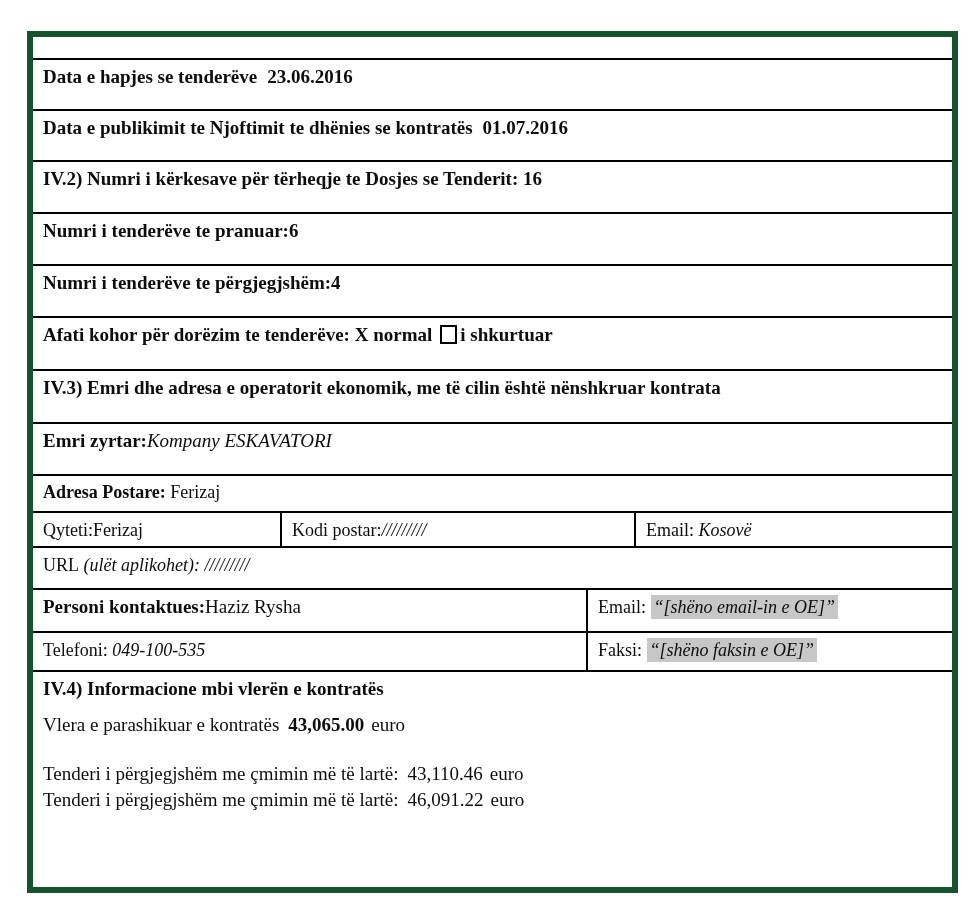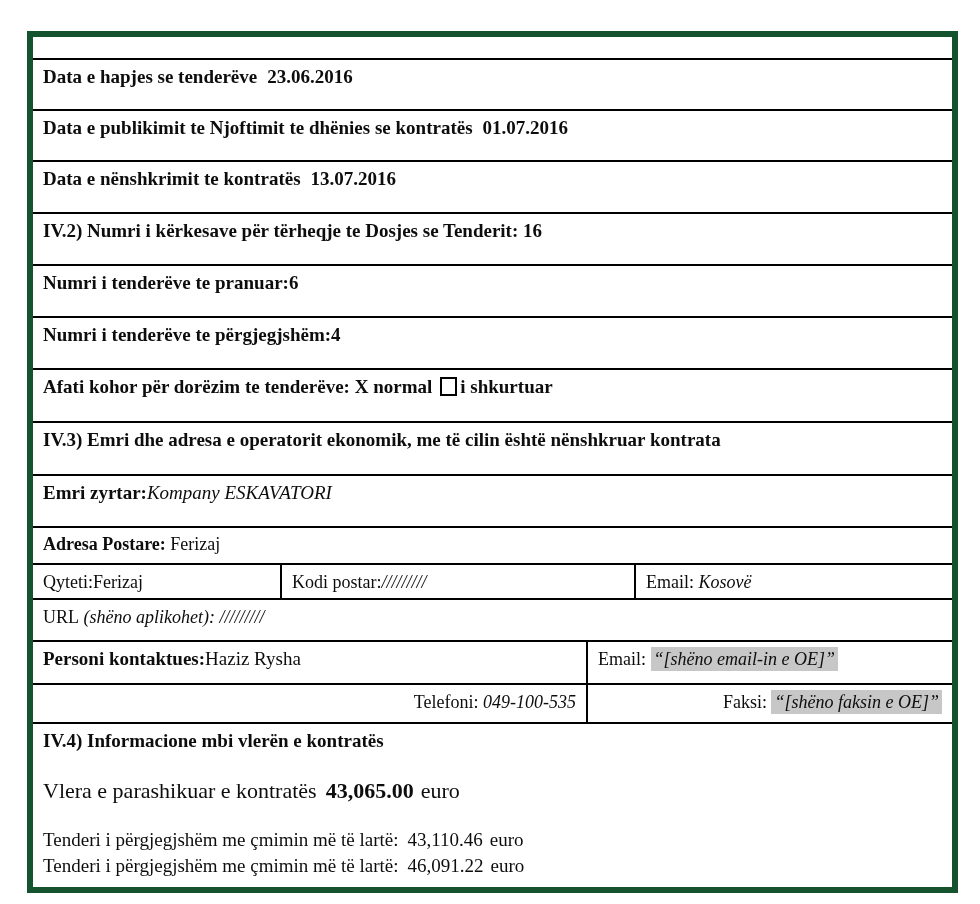--- a/index.html
+++ b/index.html
@@ -71,9 +71,6 @@
       <span class="b">Data e publikimit te Njoftimit te dhënies se kontratës</span><span class="b val-gap">01.07.2016</span>
     </div>
 
-    <div class="row" style="height:52px">
-      <span class="b">Data e nënshkrimit te kontratës</span><span class="b val-gap">13.07.2016</span>
-    </div>
 
     <div class="row" style="height:52px">
       <span class="b">IV.2) Numri i kërkesave për tërheqje te Dosjes se Tenderit:</span>&nbsp;<span class="b">16</span>

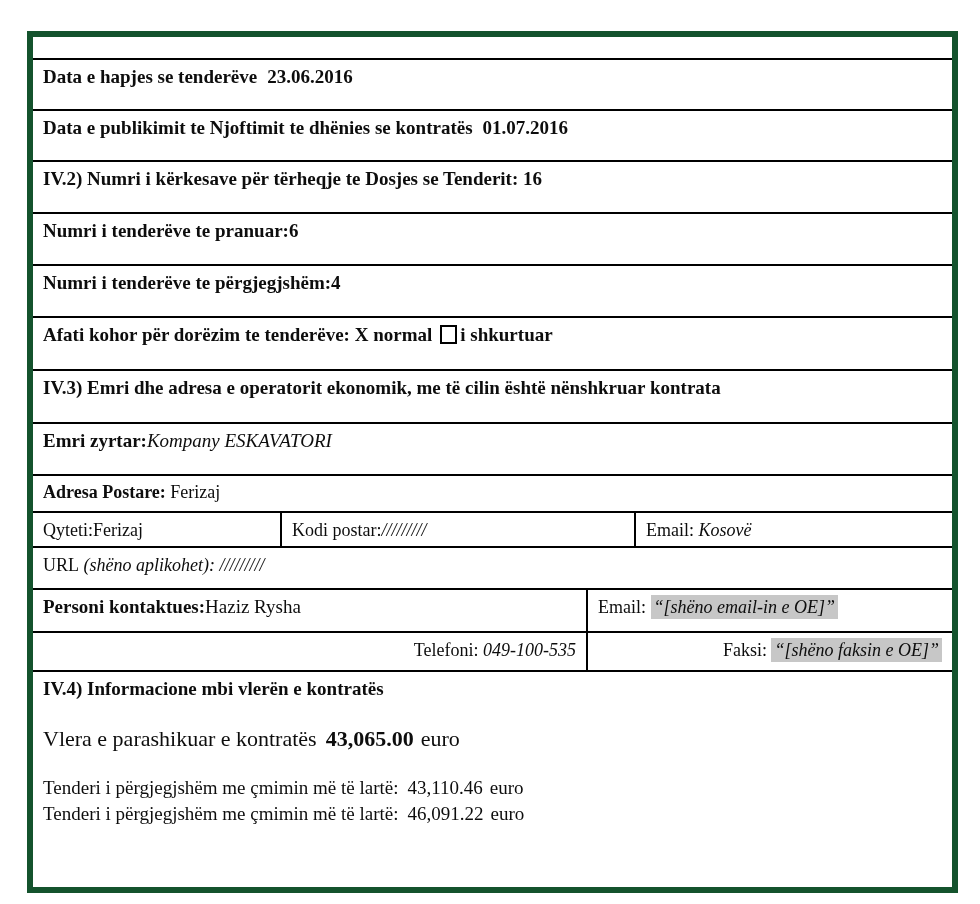--- a/index.html
+++ b/index.html
@@ -113,7 +113,7 @@
     </div>
 
     <div class="row sm" style="height:42px">
-      <span>URL</span>&nbsp;<span class="i">(shëno aplikohet):</span>&nbsp;<span class="i">/////////</span>
+      <span>URL</span>&nbsp;<span class="i">(ulët aplikohet):</span>&nbsp;<span class="i">/////////</span>
     </div>
 
     <div class="row split" style="height:43px">

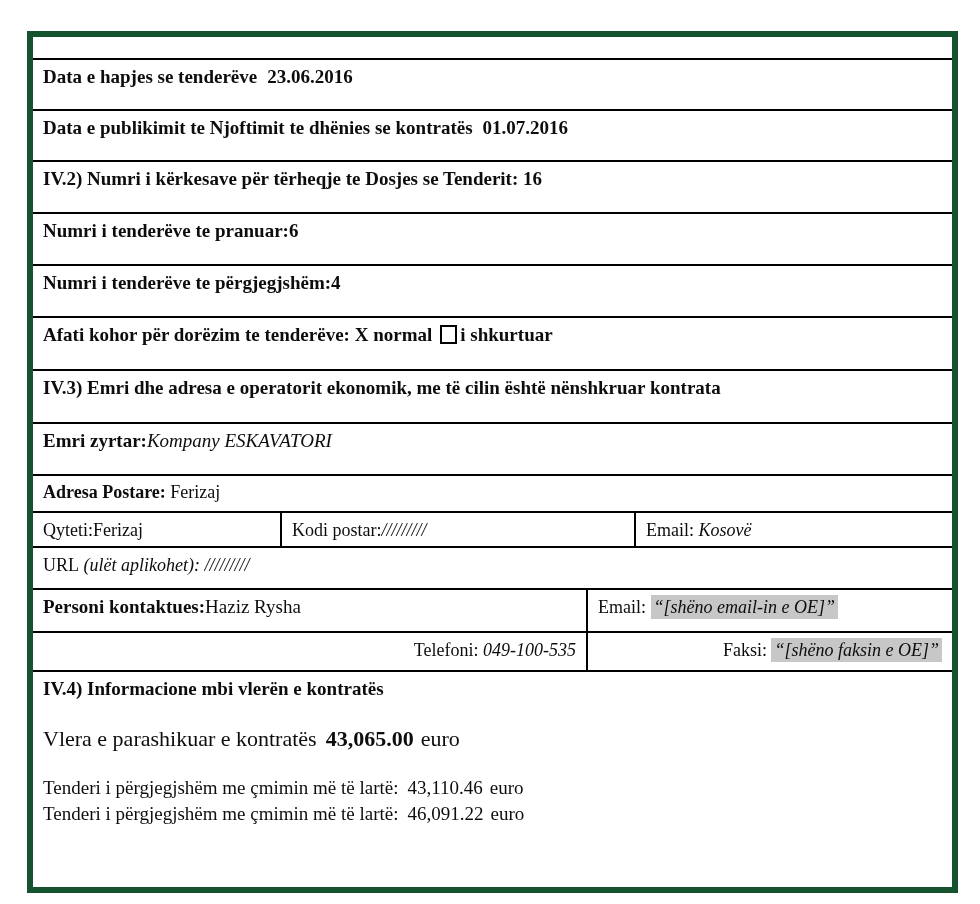--- a/index.html
+++ b/index.html
@@ -125,7 +125,7 @@
       </div>
     </div>
 
-    <div class="row split sm" style="height:39px;text-align:right; ">
+    <div class="row split sm" style="height:39px; ">
       <div class="cell" style="width:555px">
         <span>Telefoni:</span>&nbsp;<span class="i">049-100-535</span>
       </div>

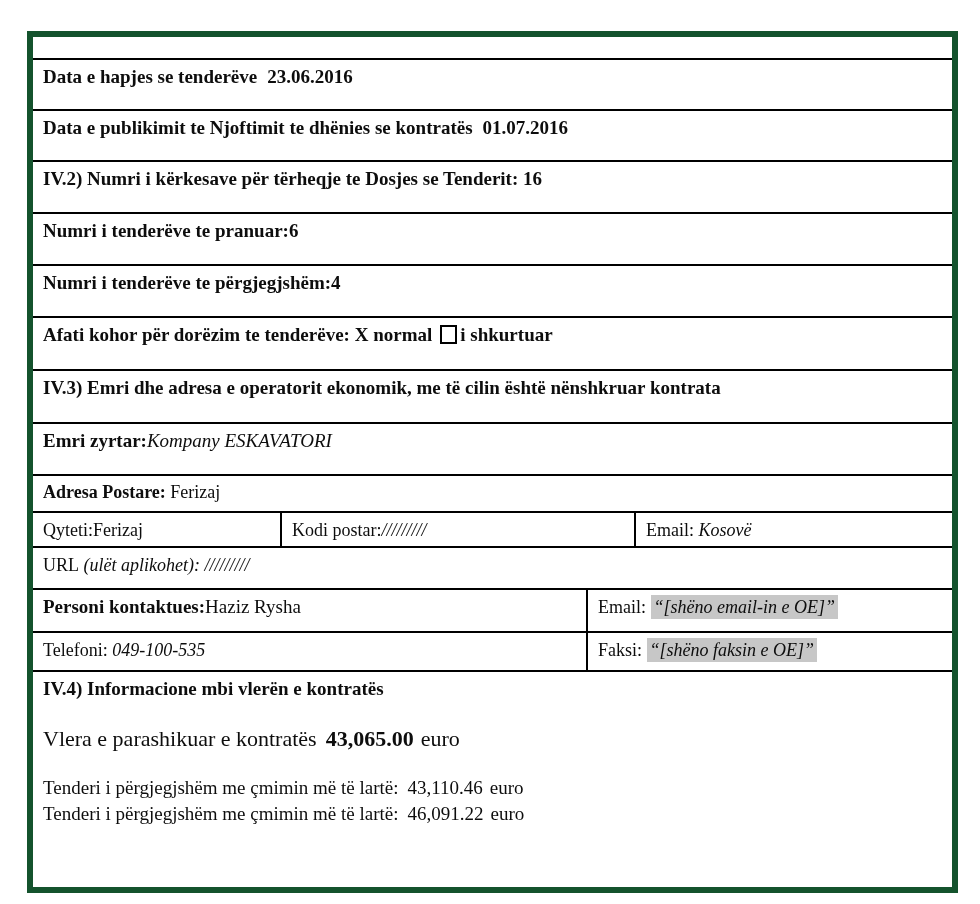--- a/index.html
+++ b/index.html
@@ -49,7 +49,7 @@
     background:#c7c7c7;
     padding:2px 3px;
   }
-  .iv4-line1 { margin-top:26px; font-size:22px; }
+  .iv4-line1 { margin-top:12px; font-size:19px; }
   .iv4-line2 { margin-top:24px; font-size:19px; line-height:26px; }
   .iv4-line3 { font-size:19px; line-height:26px; }
   .num-gap { margin-left:9px; }

